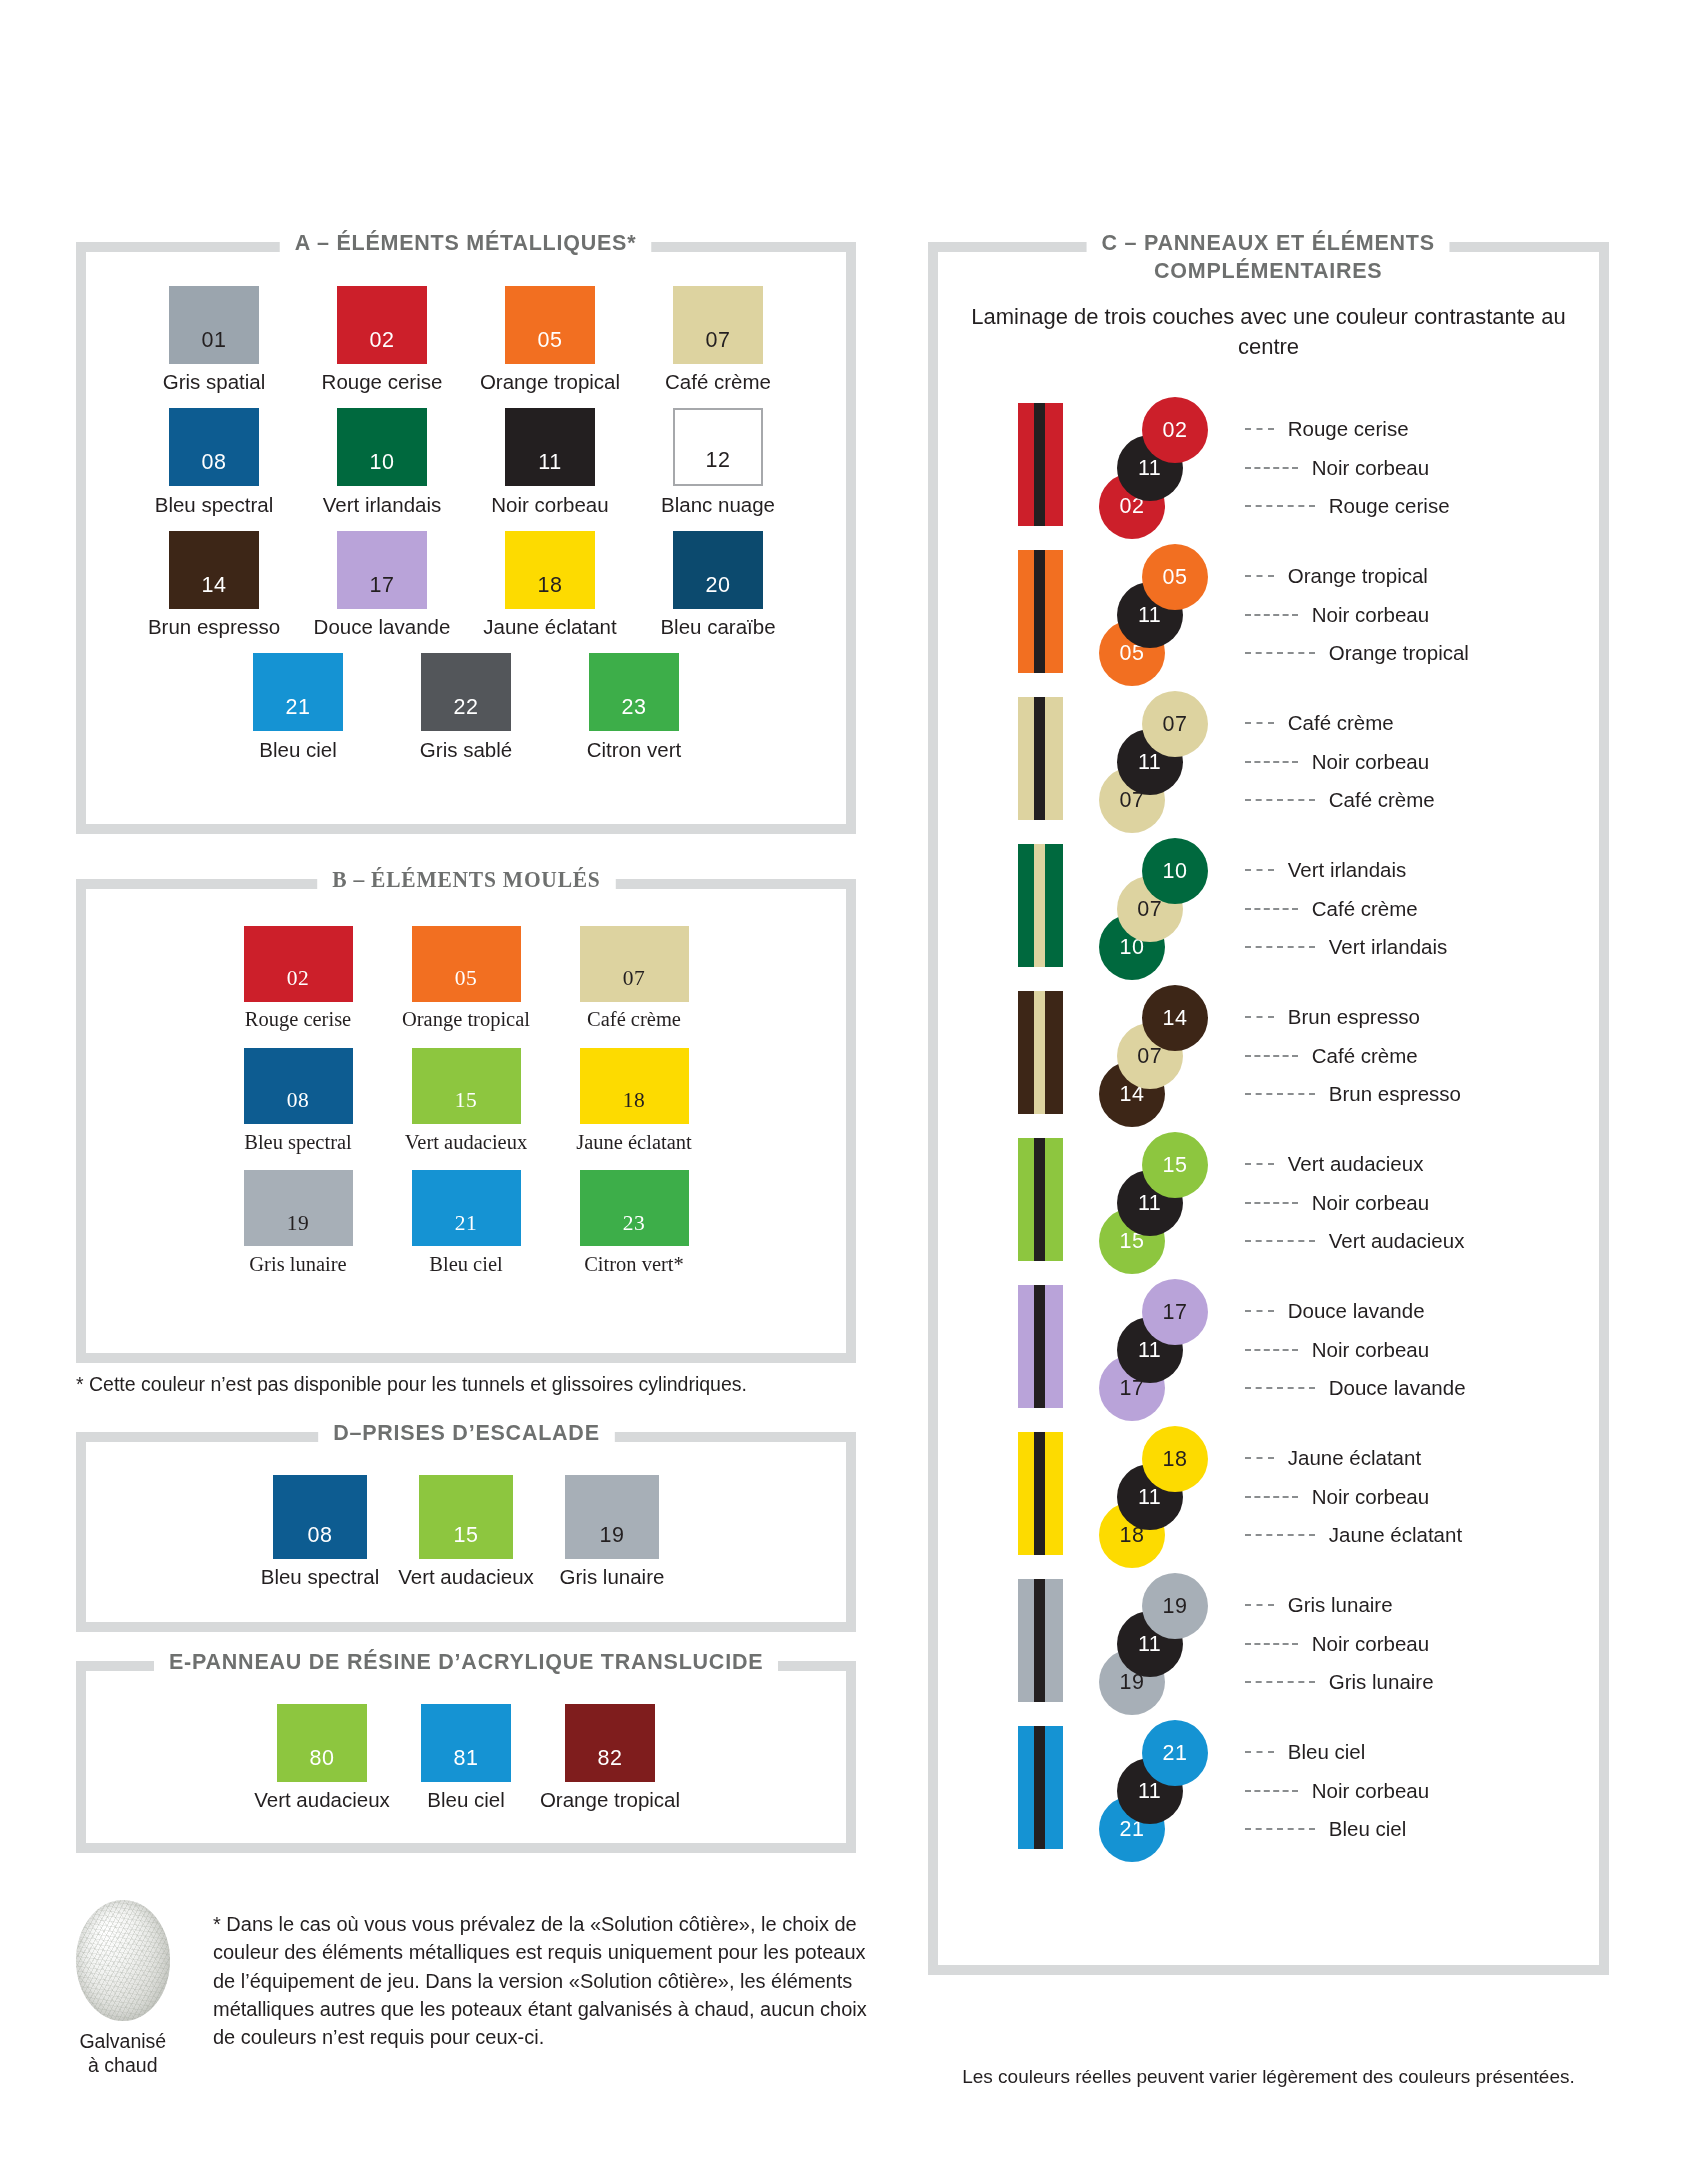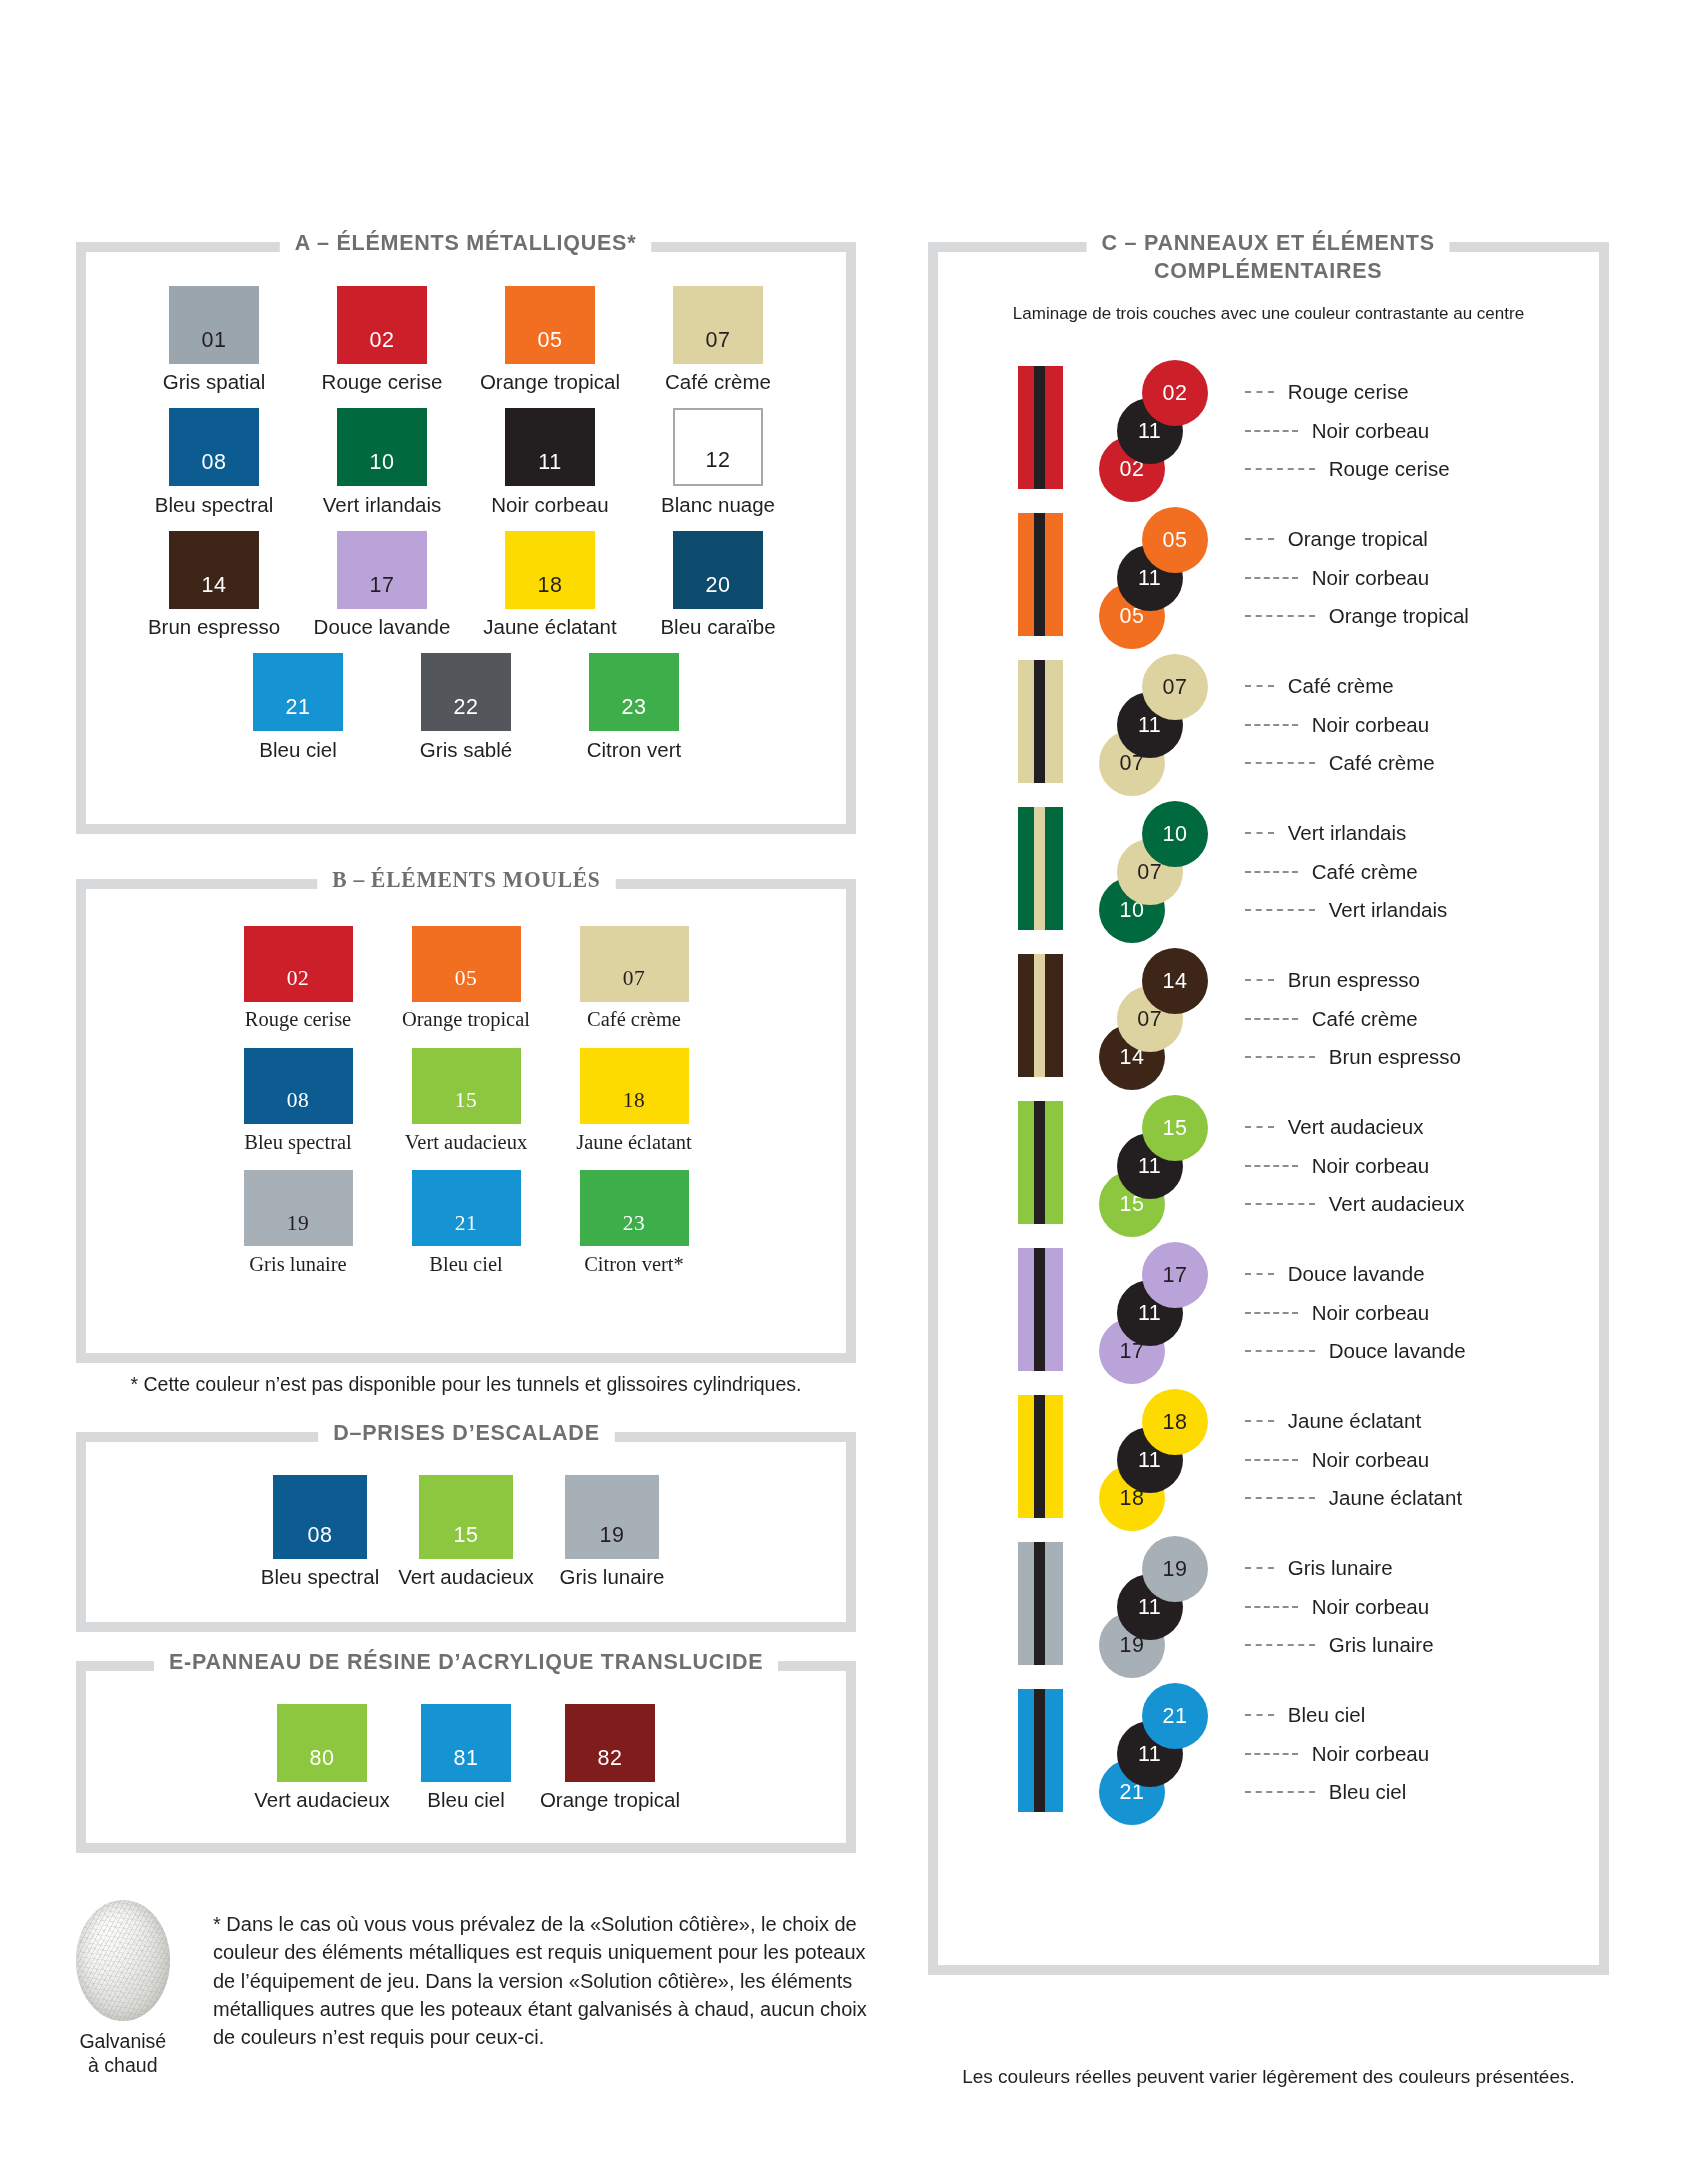--- a/index.html
+++ b/index.html
@@ -111,7 +111,7 @@
   
   #secC { left: 928px; top: 229px; width: 681px; height: 1746px; }
   #c-sub {
-    text-align: center; font-size: 17px; line-height: 1.38;
+    text-align: center; font-size: 22px; line-height: 1.38;
     color: #231f20; margin-top: 60px;
   }
   #c-rows { margin-top: 33px; }

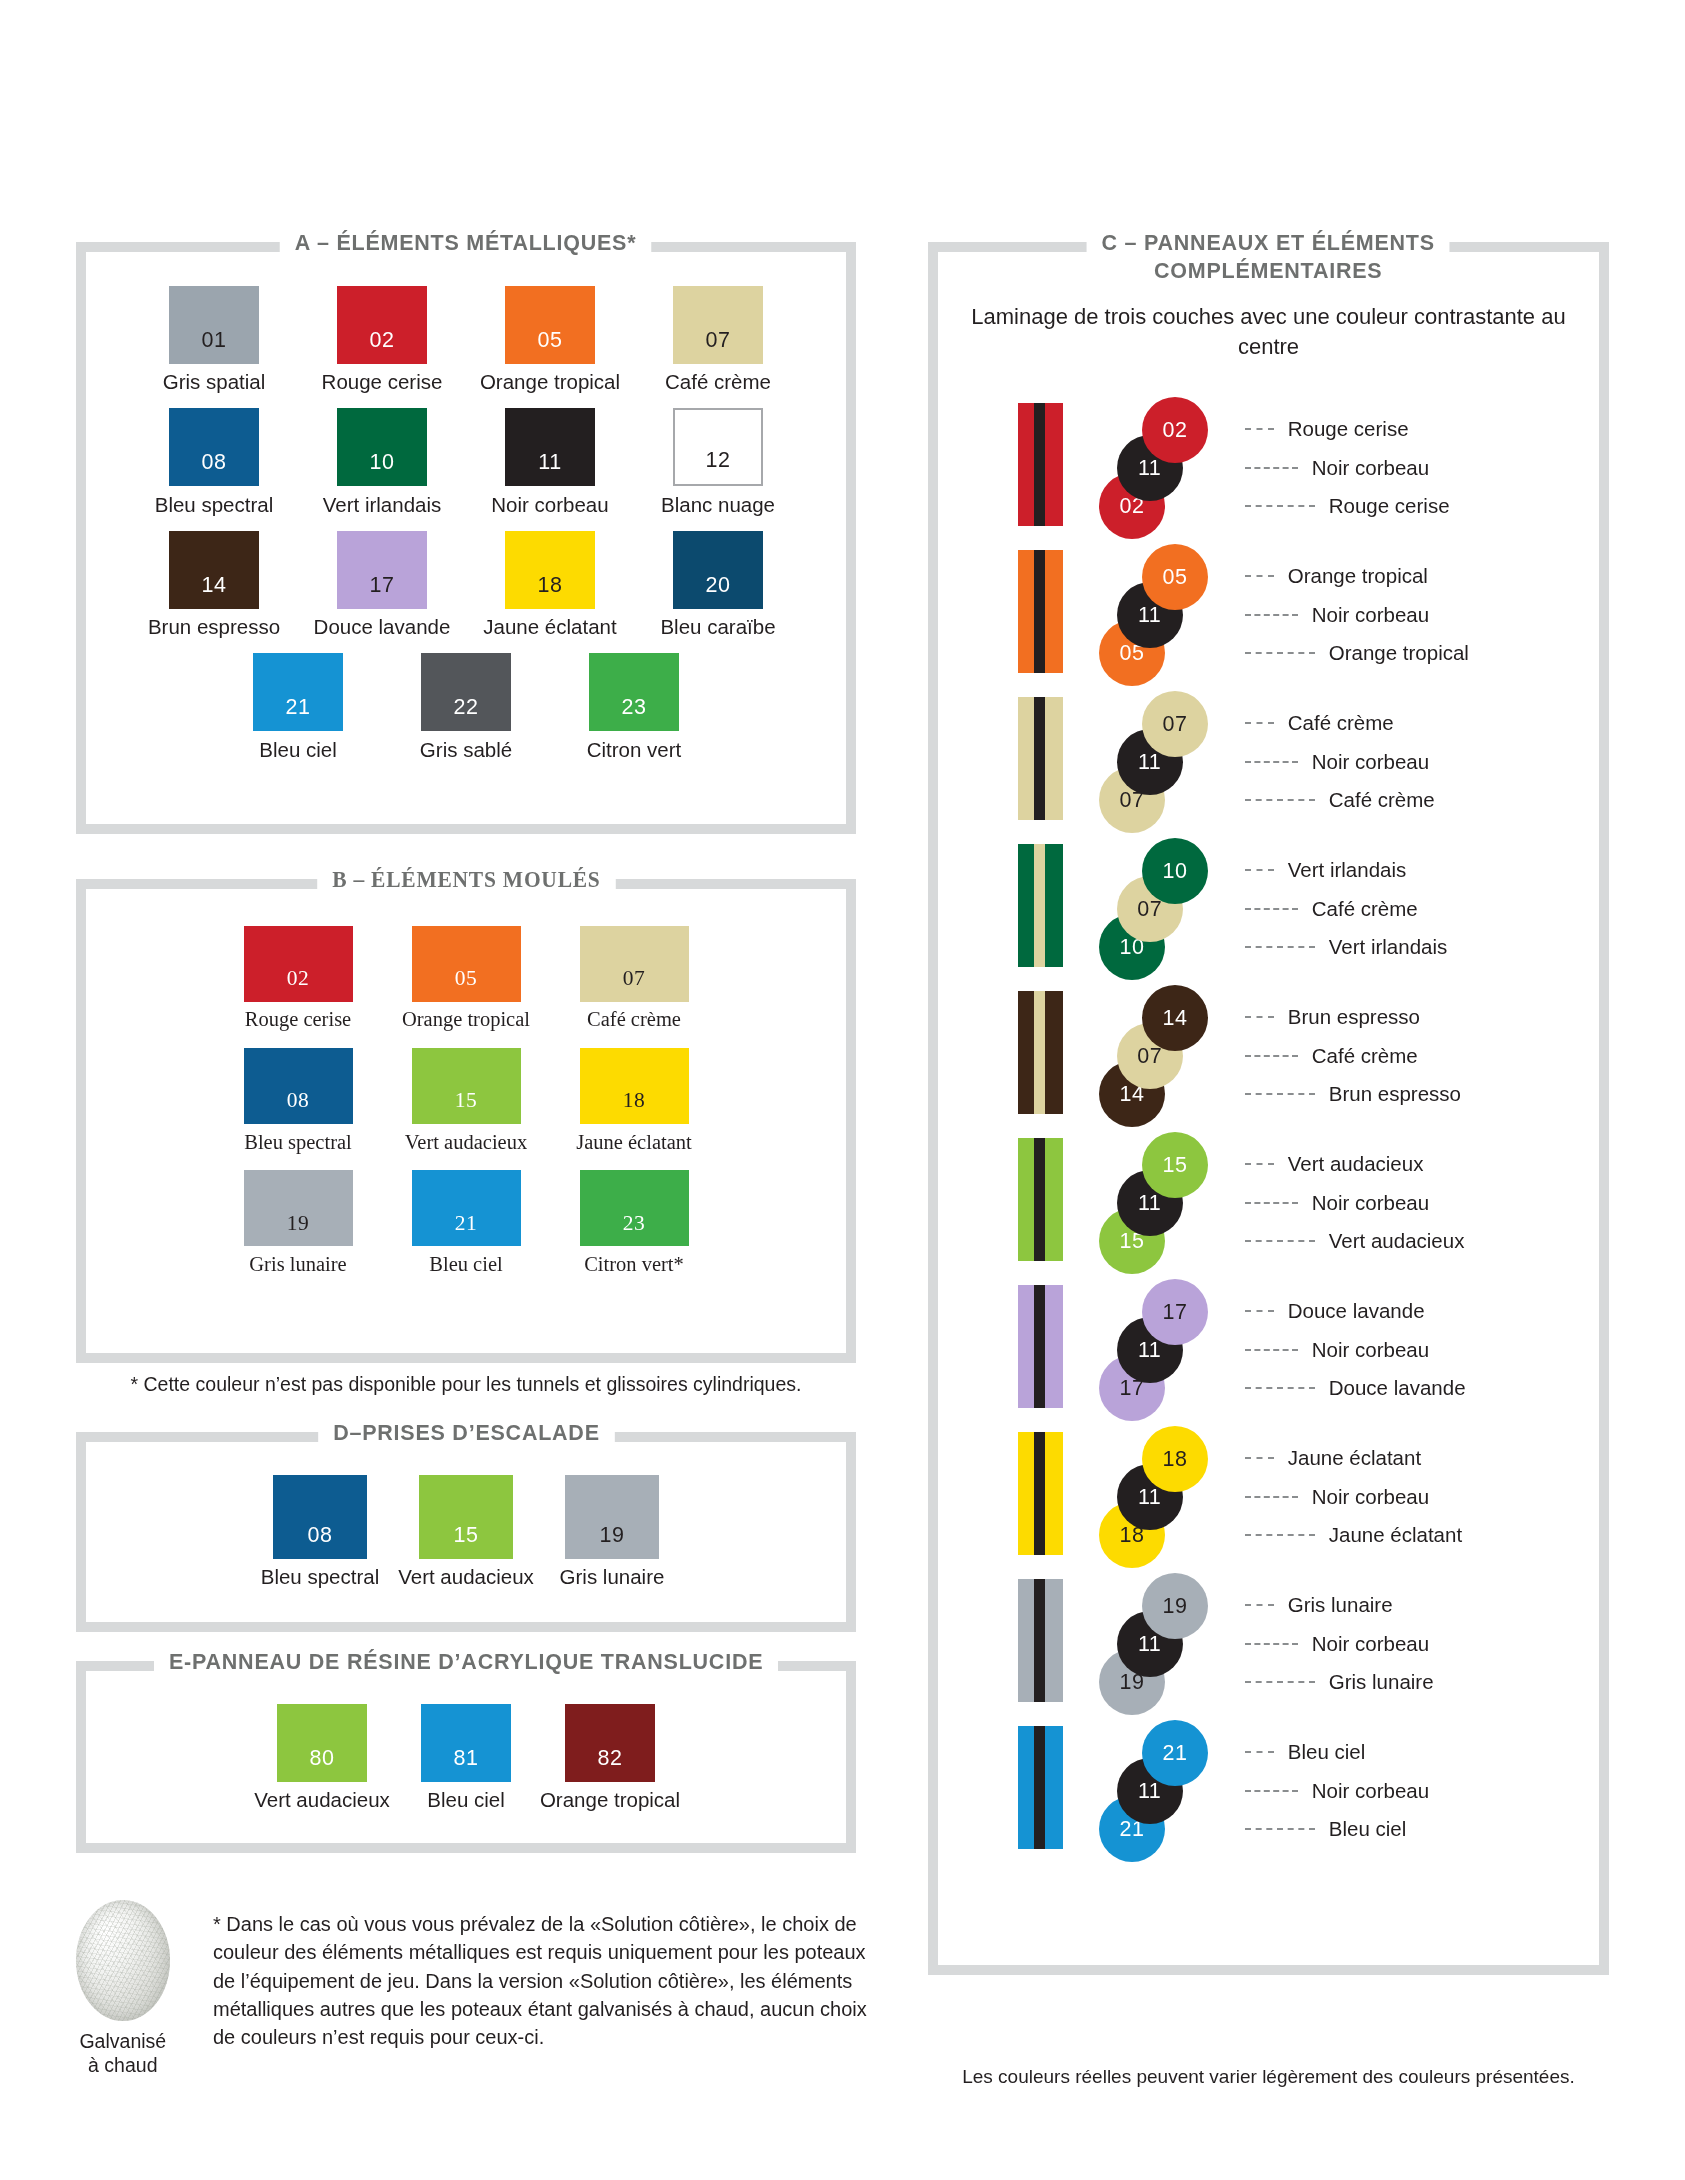--- a/index.html
+++ b/index.html
@@ -318,7 +318,7 @@
     </div>
   </div>
 
-  <div class="footnote" style="left:76px; top:1373px; width:780px;text-align:center;">* Cette couleur n’est pas disponible pour les tunnels et glissoires cylindriques.</div>
+  <div class="footnote" style="left:76px; top:1373px; width:780px;">* Cette couleur n’est pas disponible pour les tunnels et glissoires cylindriques.</div>
 
   <div class="section" id="secD" style="left:76px; top:1419px; width:780px; height:213px;">
     <div class="frame"></div>

